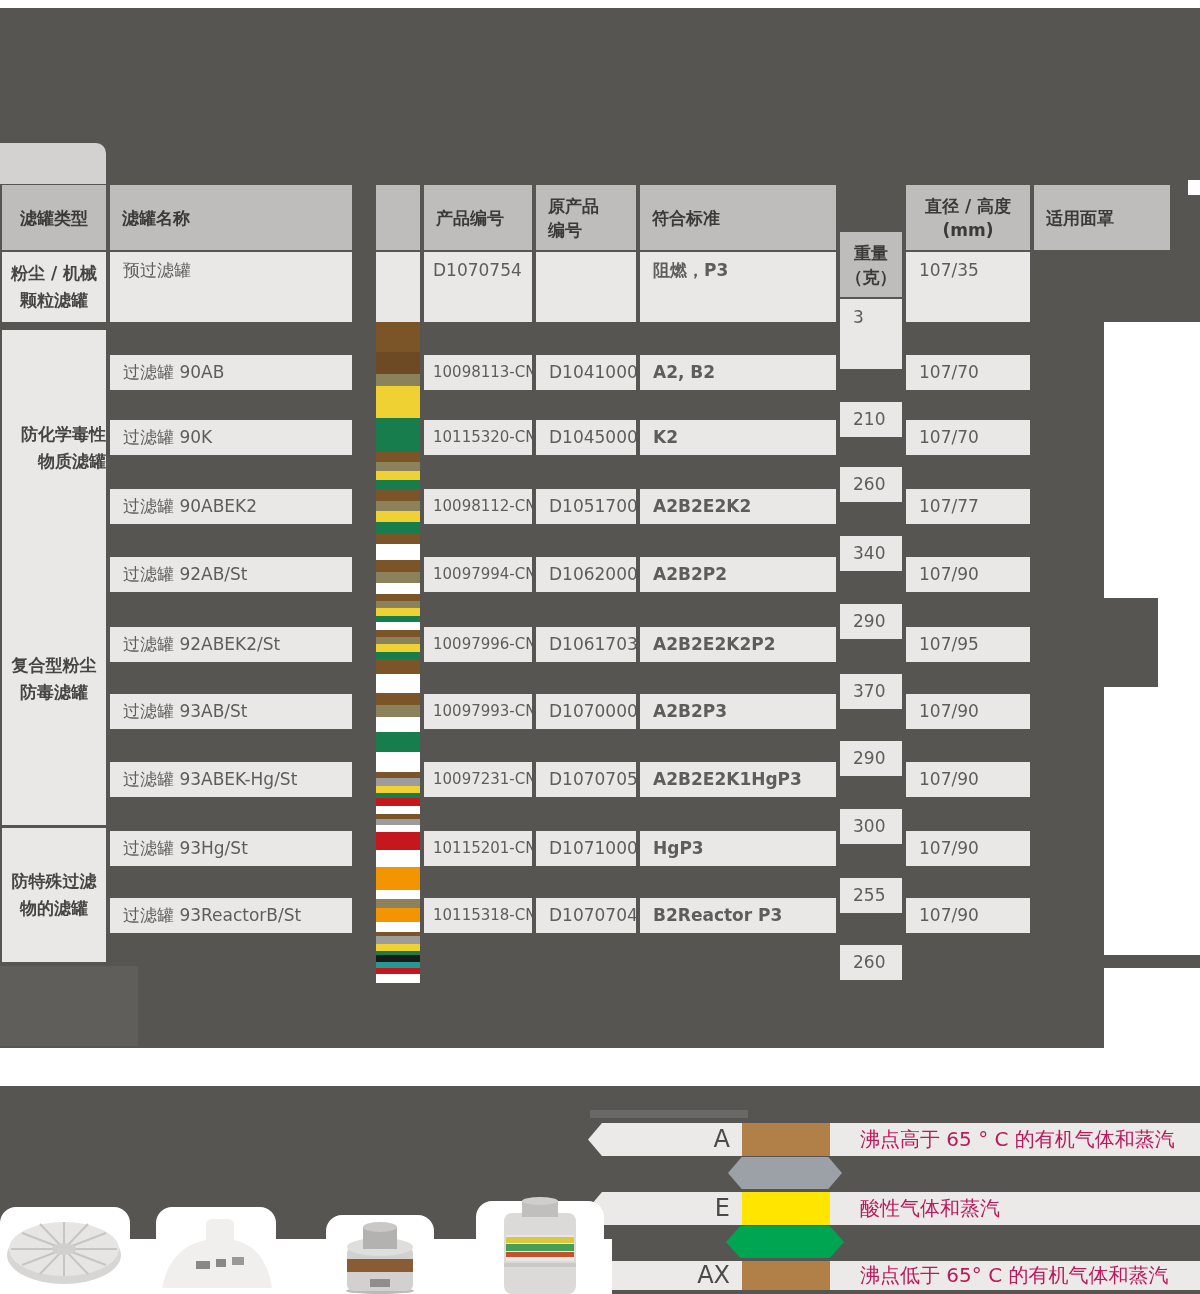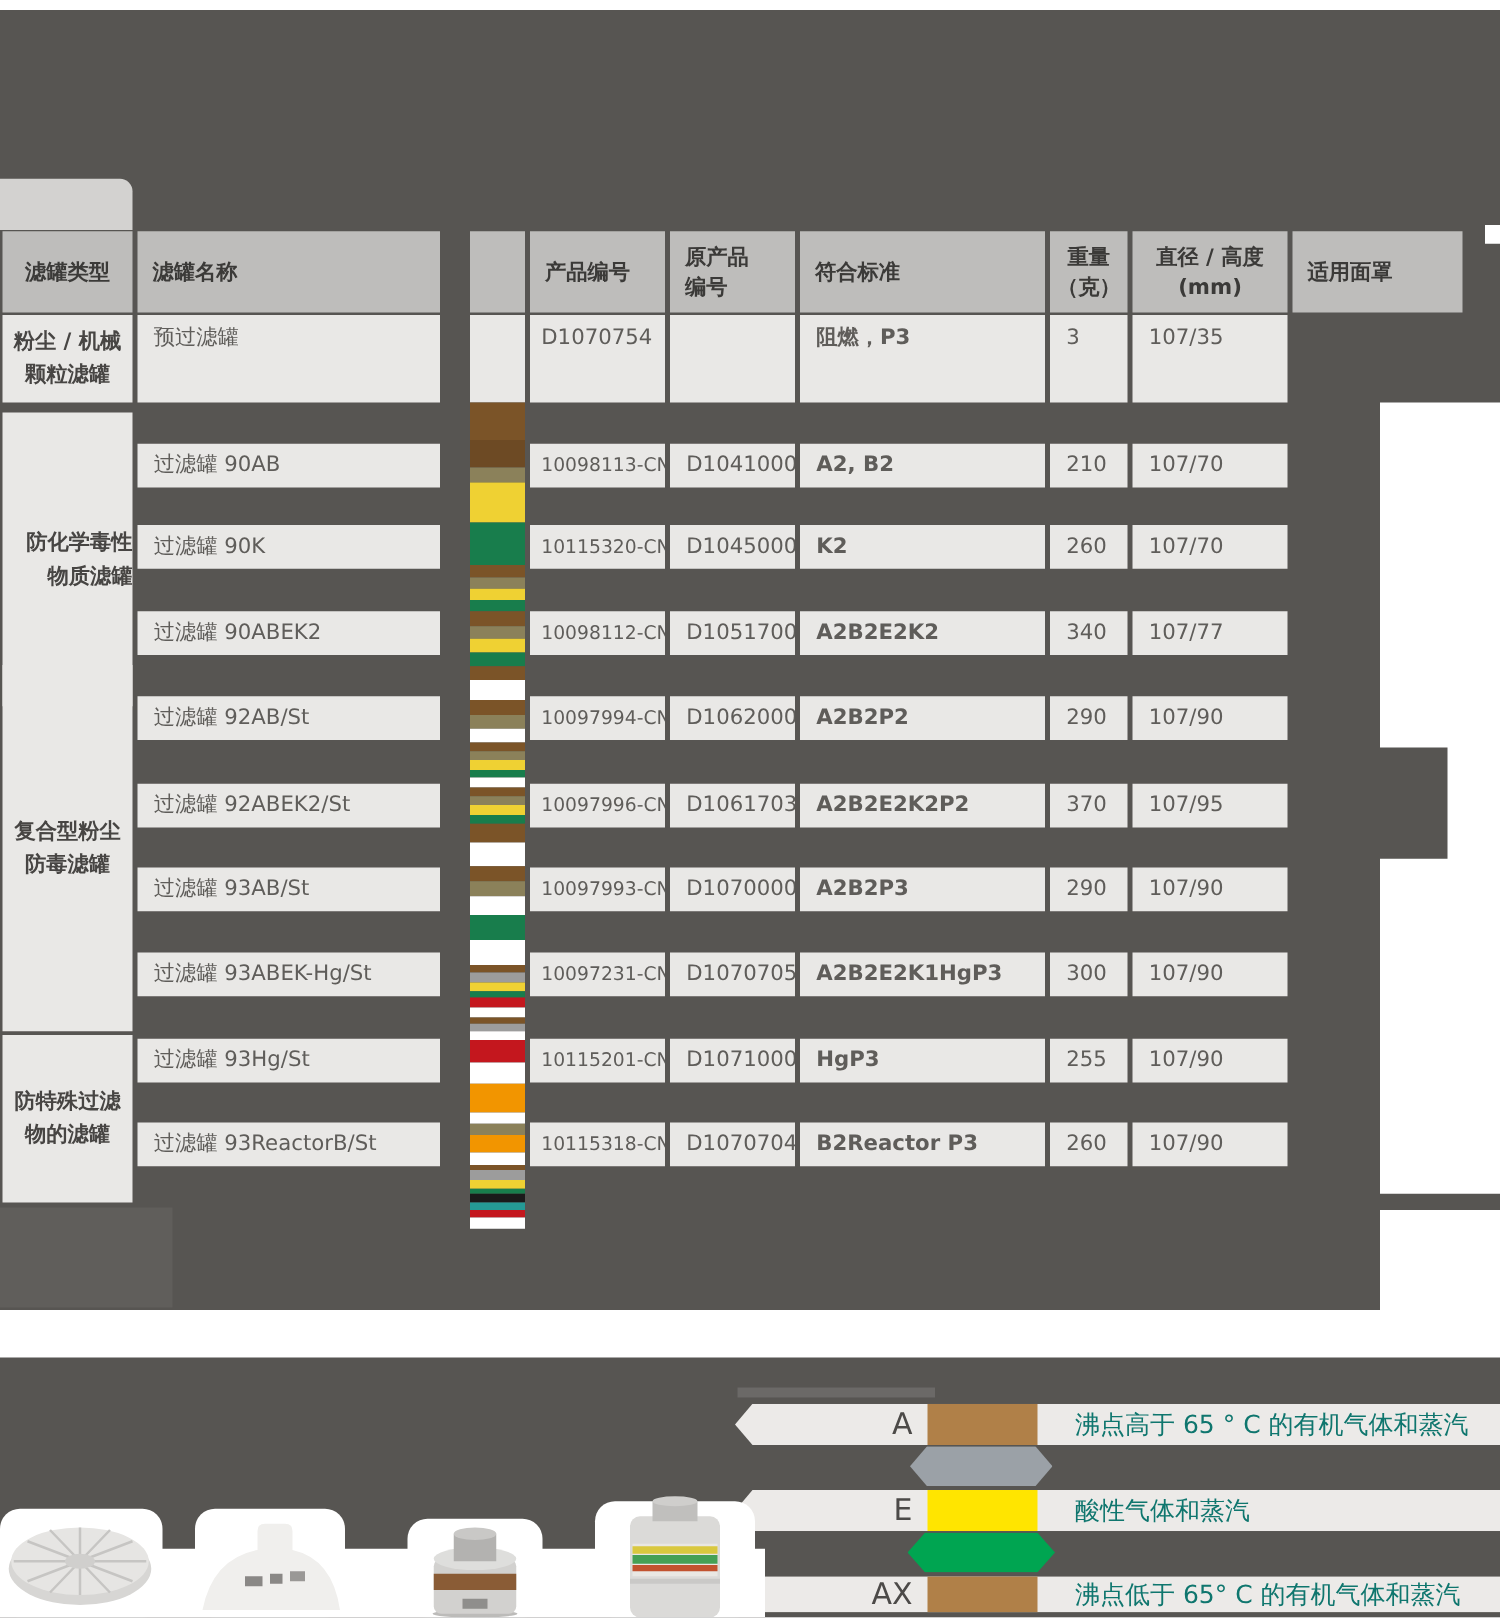--- a/index.html
+++ b/index.html
@@ -24,7 +24,7 @@
   .c-prod{left:424px;width:108px;}
   .c-orig{left:536px;width:100px;}
   .c-std{left:640px;width:196px;font-weight:bold;}
-  .c-wt{left:840px;width:62px;}
+  .c-wt{left:840px;width:62px;margin-top:47px;}
   .c-size{left:906px;width:124px;}
   .c-mask{left:1034px;width:136px;}
 

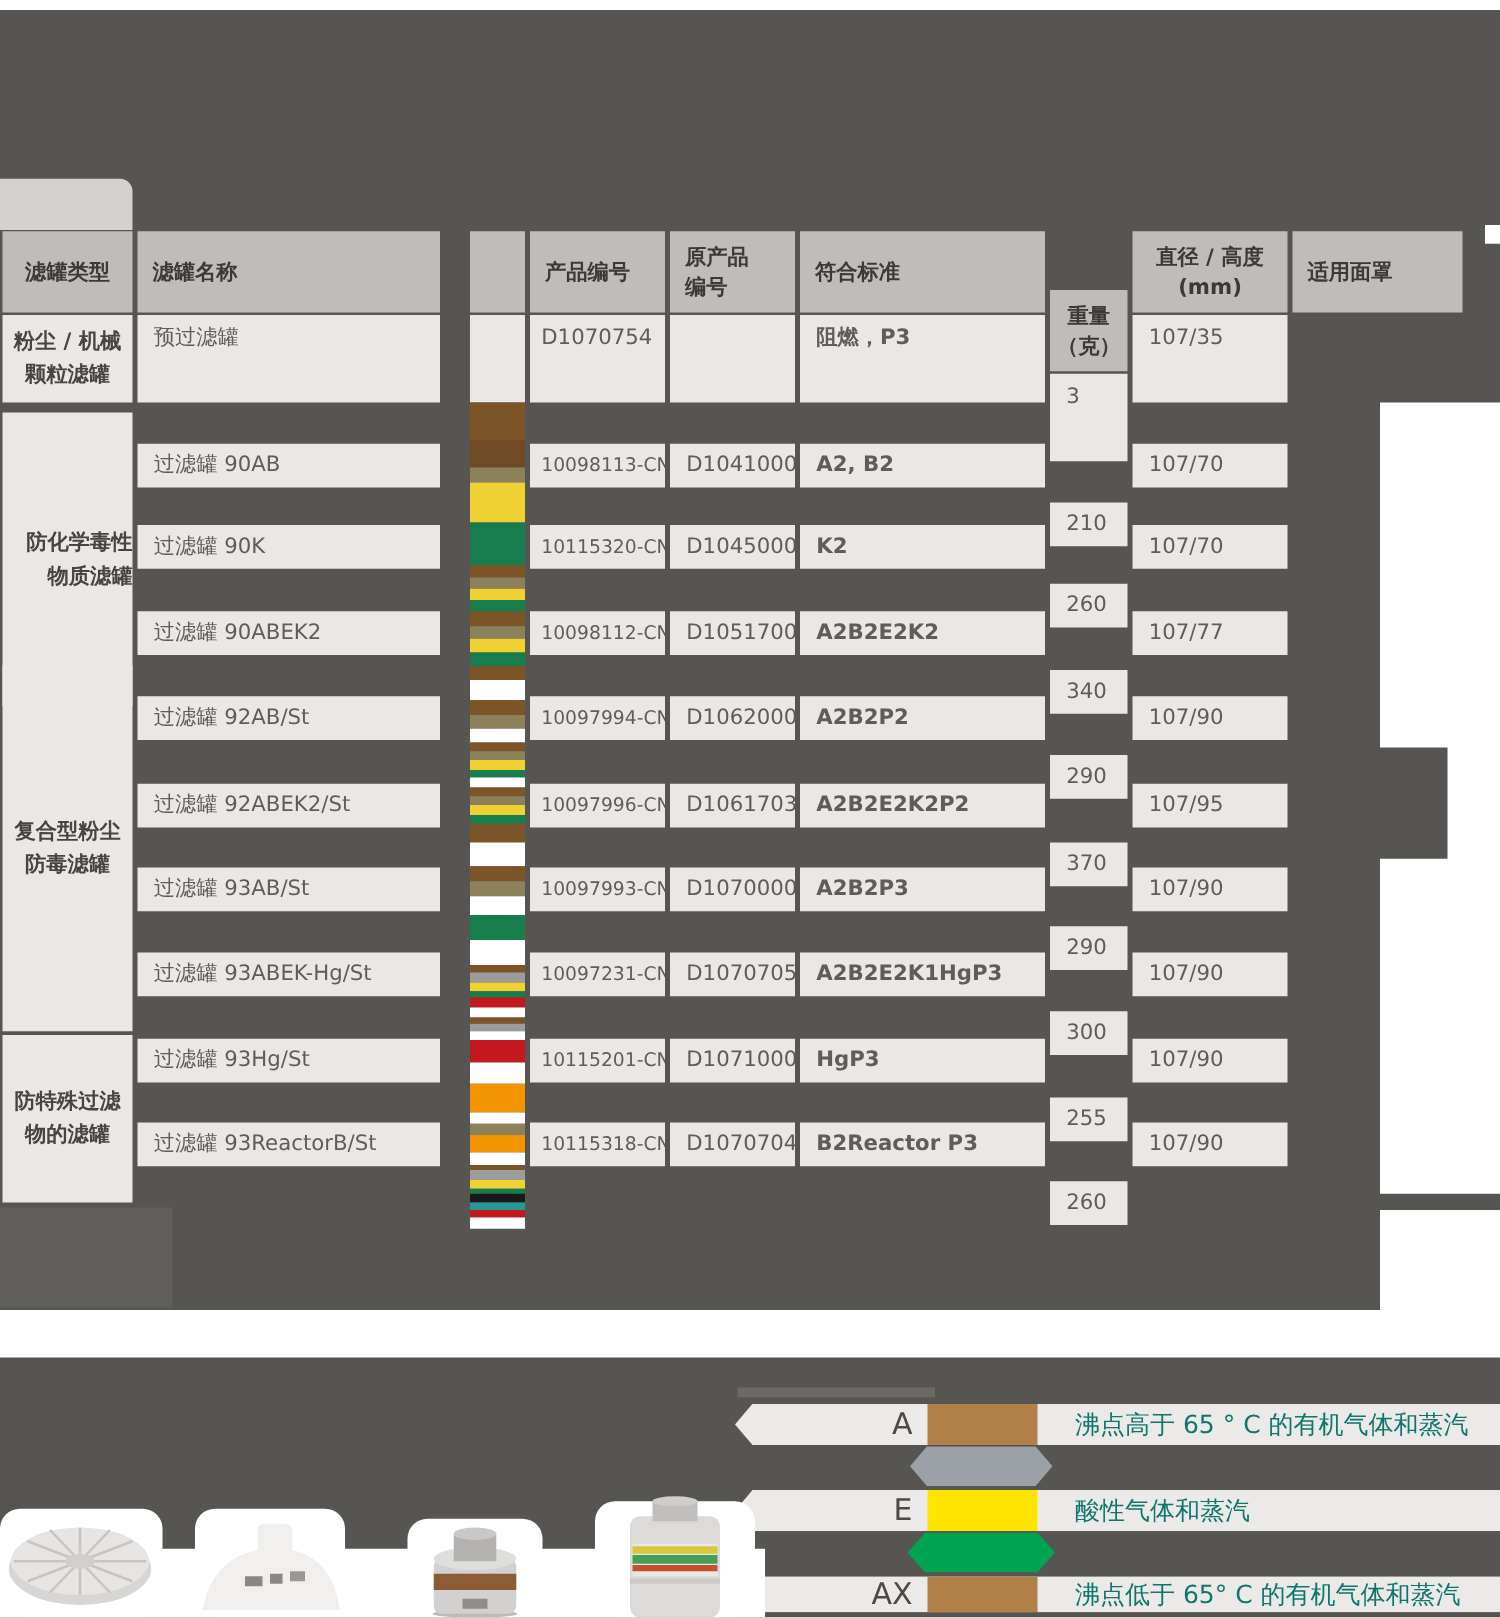--- a/index.html
+++ b/index.html
@@ -52,7 +52,7 @@
   .ribbon .lab{position:absolute;left:14px;top:0;width:128px;text-align:right;font-size:24px;
                color:#4c4a48;line-height:33px;}
   .ribbon .sw{position:absolute;left:154px;top:0;width:88px;height:100%;}
-  .ribbon .desc{position:absolute;left:272px;top:0;font-size:20px;color:#0f766e;line-height:33px;white-space:nowrap;}
+  .ribbon .desc{position:absolute;left:272px;top:0;font-size:20px;color:#be185d;line-height:33px;white-space:nowrap;}
   .hexagon{position:absolute;height:32px;clip-path:polygon(12% 0,88% 0,100% 50%,88% 100%,12% 100%,0 50%);}
   #hex-gray{left:728px;top:1157px;width:114px;}
   #hex-green{left:726px;top:1226px;width:118px;}

